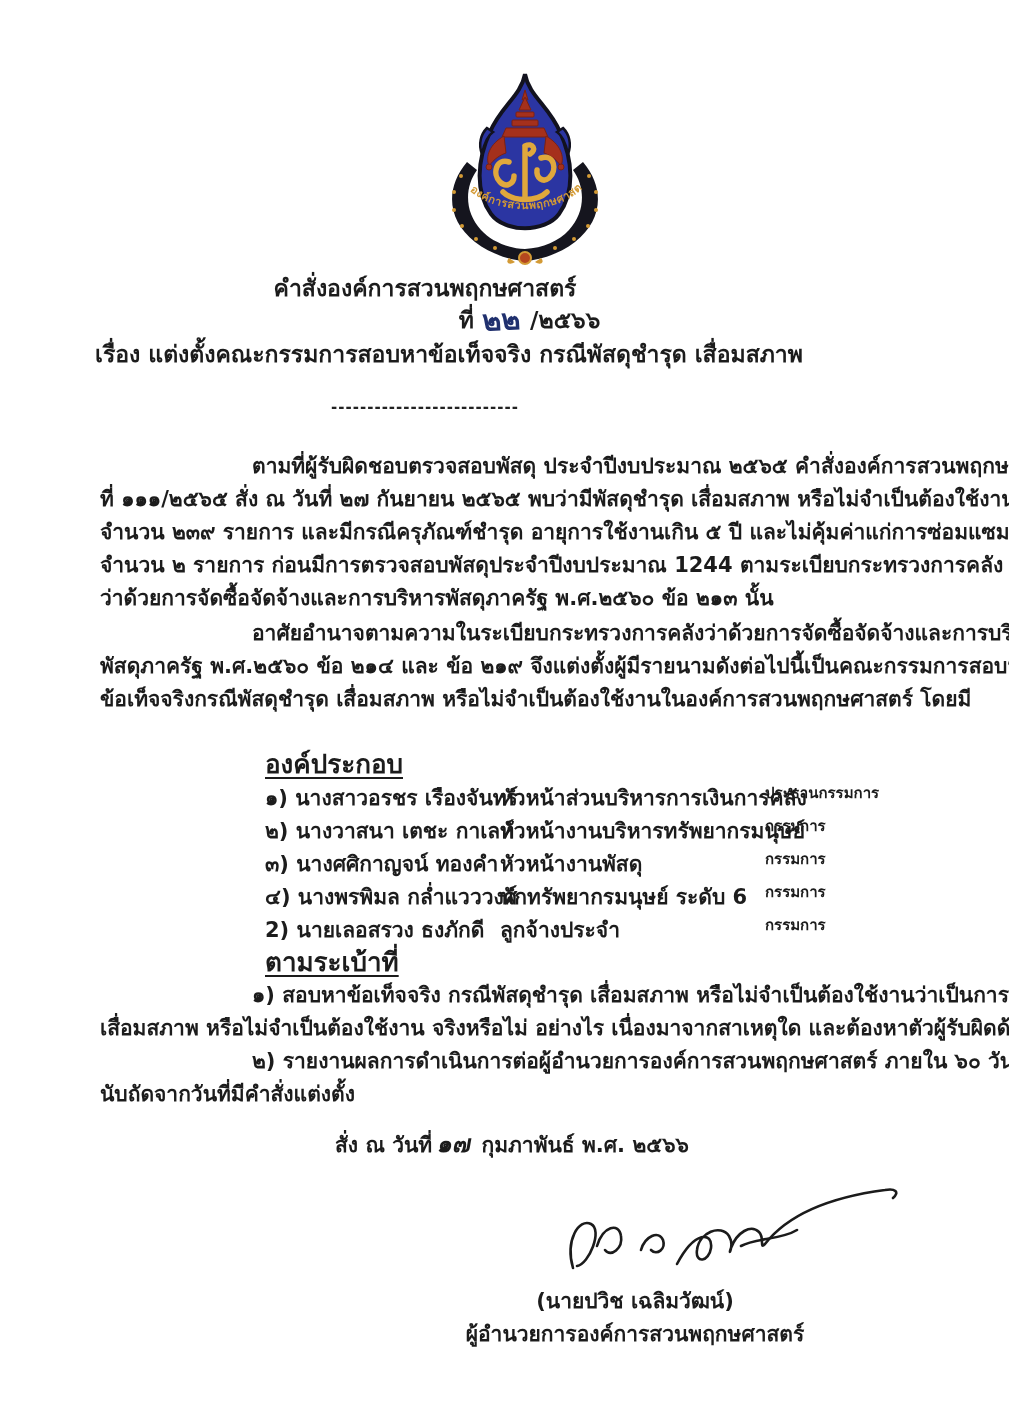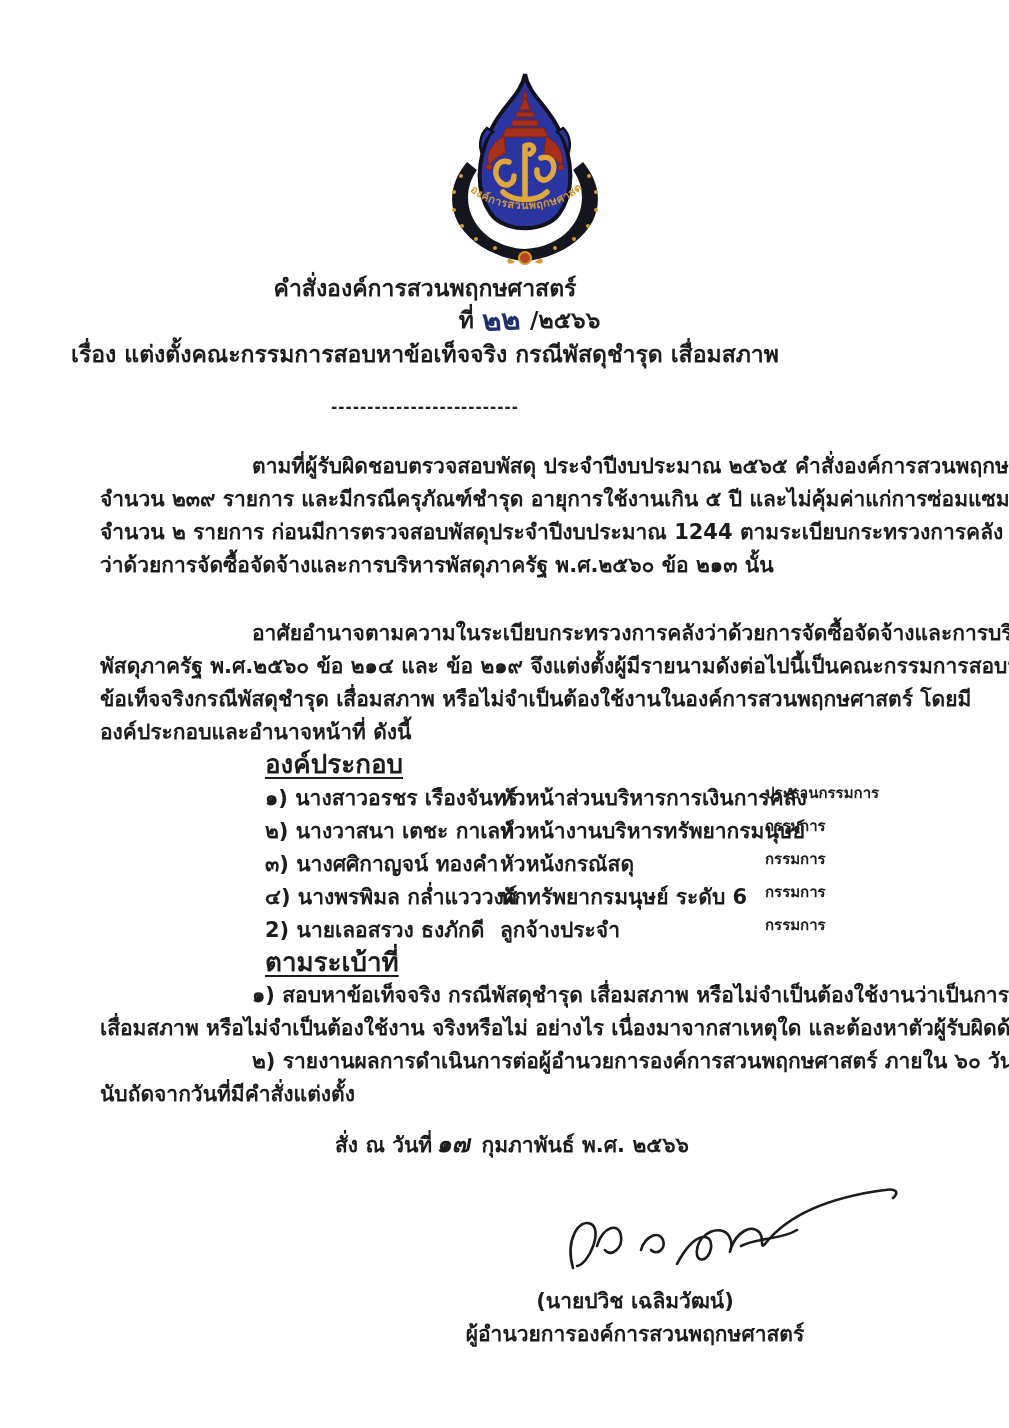--- a/index.html
+++ b/index.html
@@ -111,7 +111,7 @@
     <span>ที่</span><span class="hand-number">๒๒</span><span>/๒๕๖๖</span>
   </div>
 
-  <div class="abs center hdr" style="top:338px;">เรื่อง  แต่งตั้งคณะกรรมการสอบหาข้อเท็จจริง กรณีพัสดุชำรุด เสื่อมสภาพ</div>
+  <div class="abs center hdr" style="top:338px;margin-left:24px;">เรื่อง  แต่งตั้งคณะกรรมการสอบหาข้อเท็จจริง กรณีพัสดุชำรุด เสื่อมสภาพ</div>
   <div class="abs center divider" style="top:398px;">--------------------------</div>
 
   <div class="abs" style="left:100px;top:450px;width:830px;">

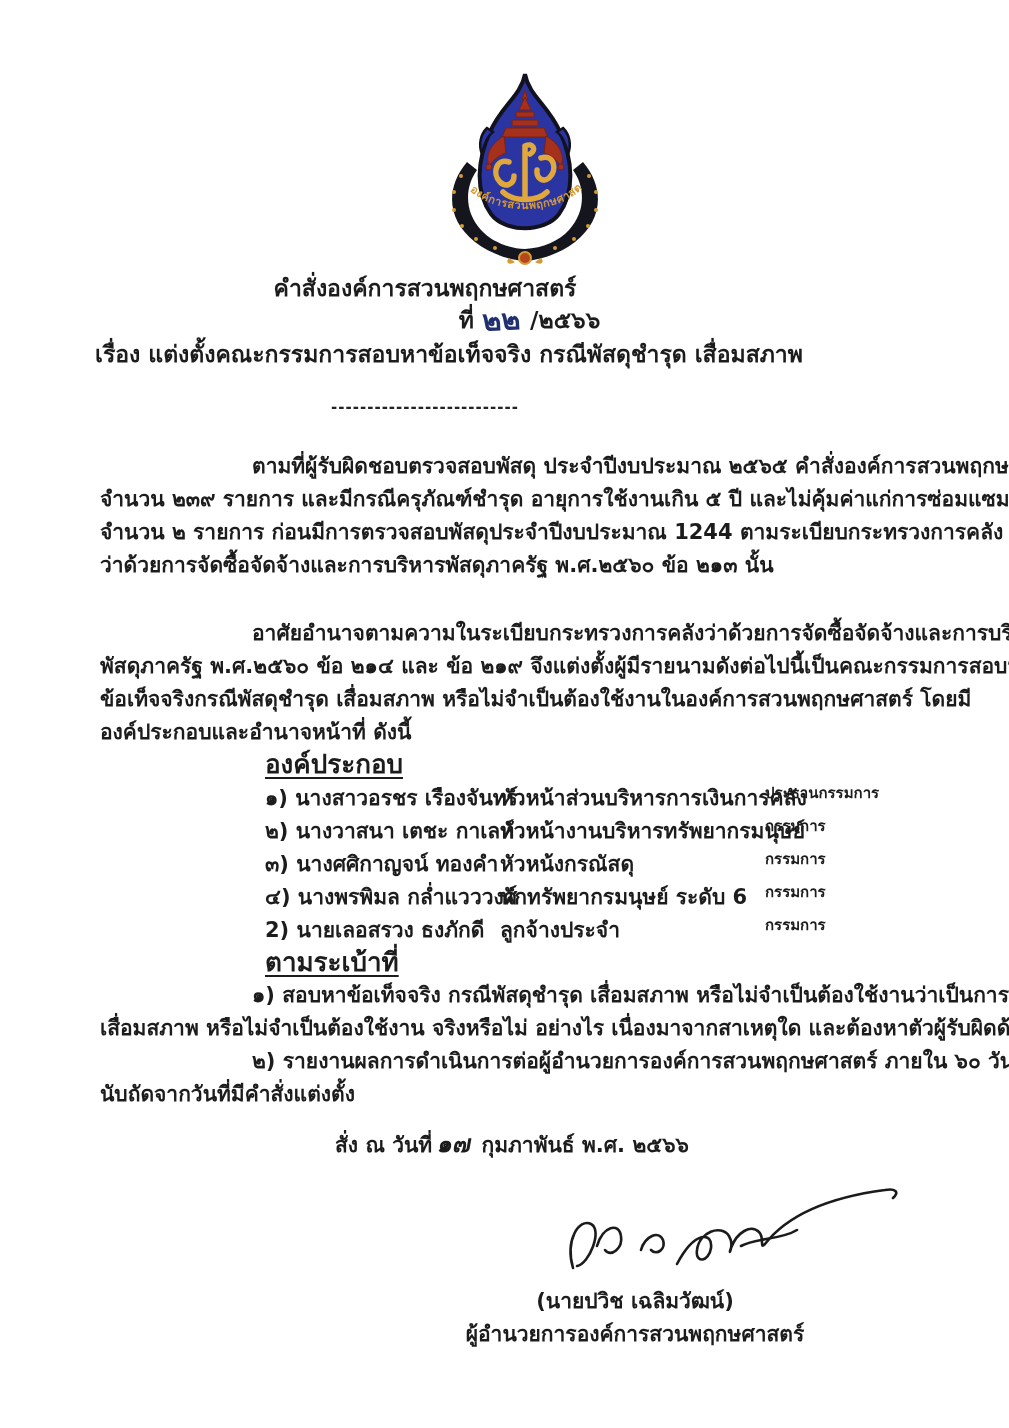--- a/index.html
+++ b/index.html
@@ -116,6 +116,7 @@
 
   <div class="abs" style="left:100px;top:450px;width:830px;">
     <div class="body-line indent">ตามที่ผู้รับผิดชอบตรวจสอบพัสดุ ประจำปีงบประมาณ ๒๕๖๕ คำสั่งองค์การสวนพฤกษศาสตร์</div>
+    <div class="body-line">ที่ ๑๑๑/๒๕๖๕ สั่ง ณ วันที่ ๒๗ กันยายน ๒๕๖๕ พบว่ามีพัสดุชำรุด เสื่อมสภาพ หรือไม่จำเป็นต้องใช้งาน</div>
     <div class="body-line">จำนวน ๒๓๙ รายการ และมีกรณีครุภัณฑ์ชำรุด อายุการใช้งานเกิน ๕ ปี และไม่คุ้มค่าแก่การซ่อมแซม</div>
     <div class="body-line">จำนวน ๒ รายการ ก่อนมีการตรวจสอบพัสดุประจำปีงบประมาณ 1244 ตามระเบียบกระทรวงการคลัง</div>
     <div class="body-line">ว่าด้วยการจัดซื้อจัดจ้างและการบริหารพัสดุภาครัฐ พ.ศ.๒๕๖๐ ข้อ ๒๑๓ นั้น</div>

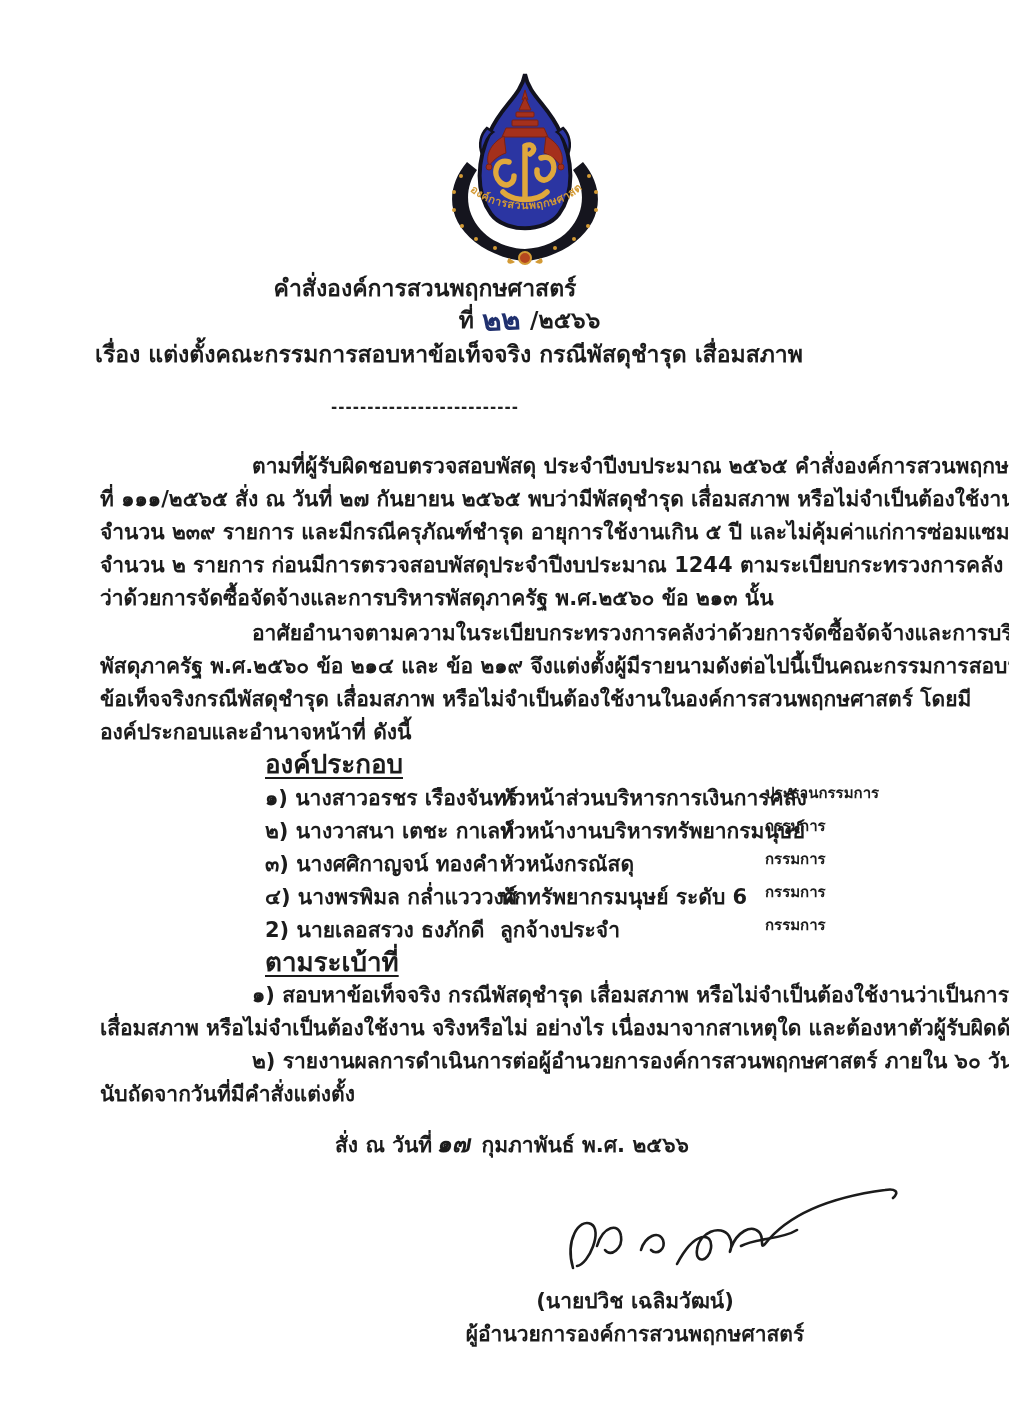--- a/index.html
+++ b/index.html
@@ -126,7 +126,6 @@
     <div class="body-line indent">อาศัยอำนาจตามความในระเบียบกระทรวงการคลังว่าด้วยการจัดซื้อจัดจ้างและการบริหาร</div>
     <div class="body-line">พัสดุภาครัฐ พ.ศ.๒๕๖๐ ข้อ ๒๑๔ และ ข้อ ๒๑๙ จึงแต่งตั้งผู้มีรายนามดังต่อไปนี้เป็นคณะกรรมการสอบหา</div>
     <div class="body-line">ข้อเท็จจริงกรณีพัสดุชำรุด เสื่อมสภาพ หรือไม่จำเป็นต้องใช้งานในองค์การสวนพฤกษศาสตร์ โดยมี</div>
-    <div class="body-line">องค์ประกอบและอำนาจหน้าที่ ดังนี้</div>
   </div>
 
   <div class="abs section-heading" style="left:265px;top:748px;">องค์ประกอบ</div>

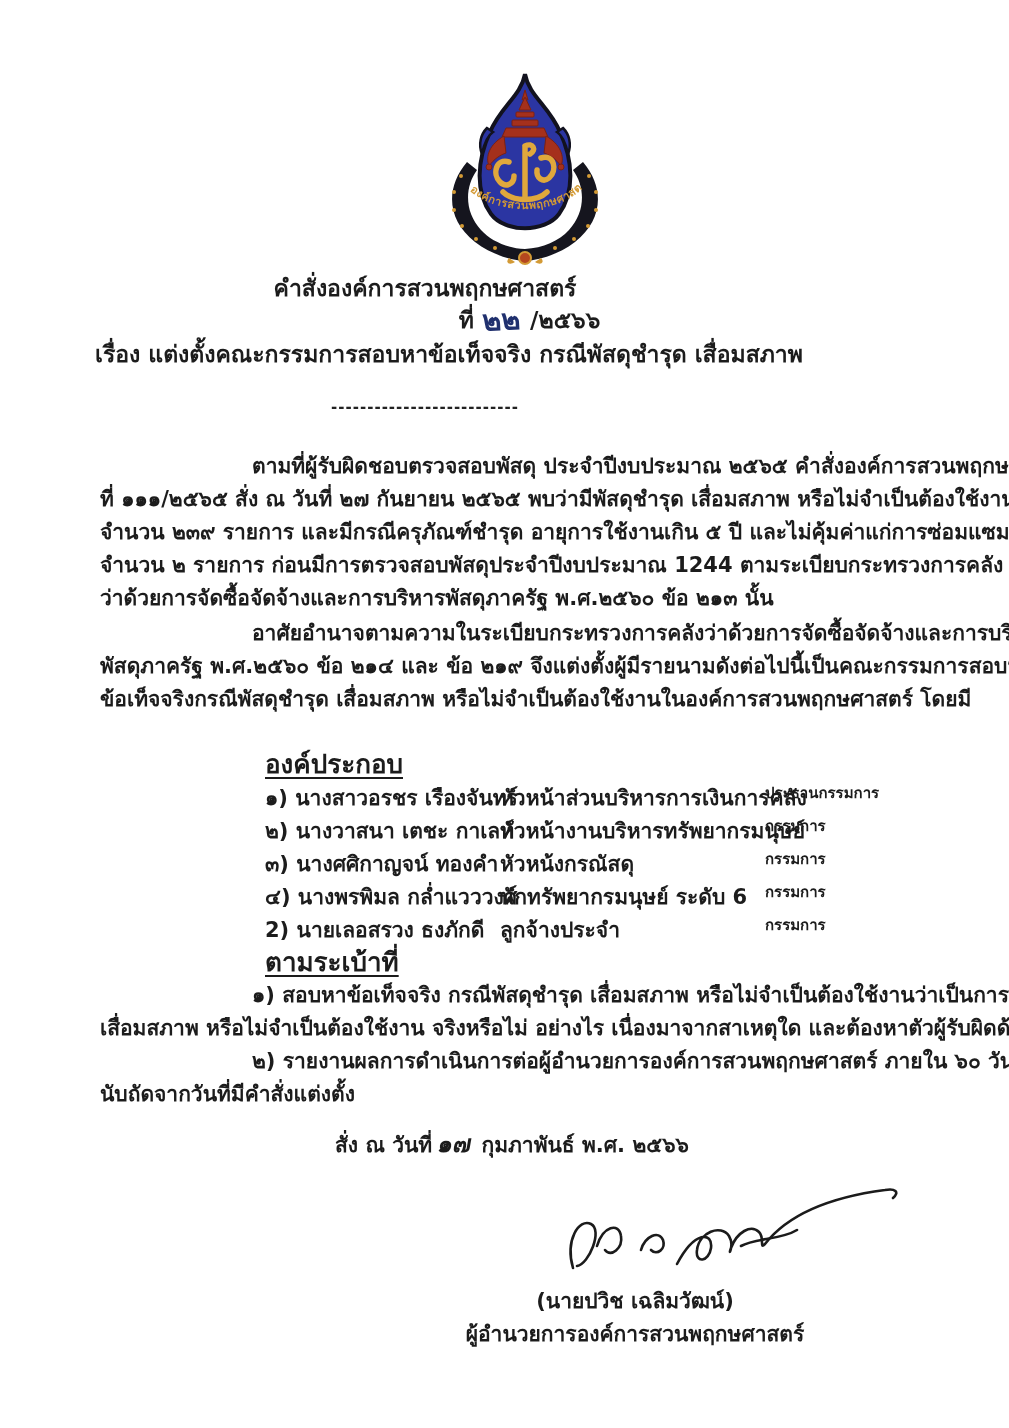--- a/index.html
+++ b/index.html
@@ -142,7 +142,7 @@
   </div>
   <div class="member-row" style="left:265px;top:847px;width:660px;">
     <span class="member-name">๓) นางศศิกาญจน์ ทองคำ</span>
-    <span class="member-pos">หัวหน้งกรณัสดุ</span>
+    <span class="member-pos">หัวหน้างานพัสดุ</span>
     <span class="member-role">กรรมการ</span>
   </div>
   <div class="member-row" style="left:265px;top:880px;width:660px;">

